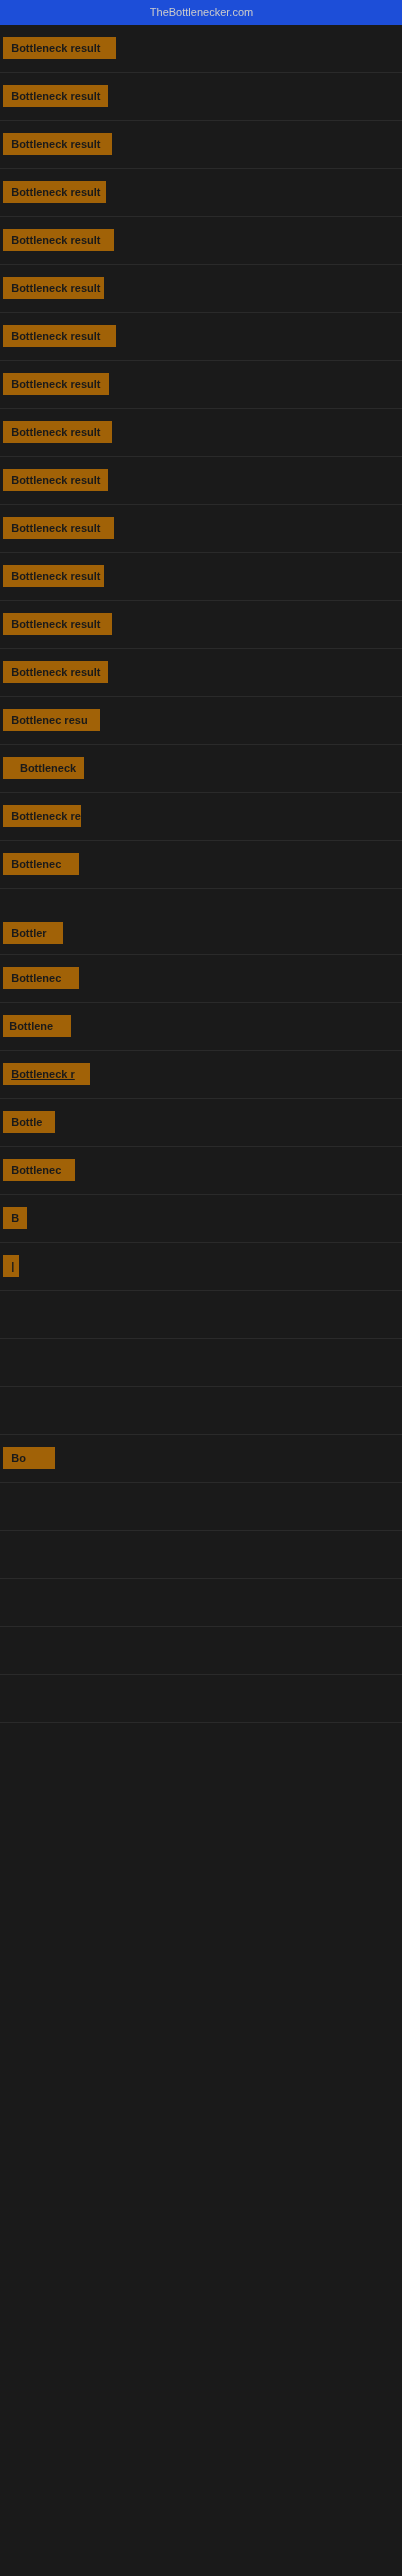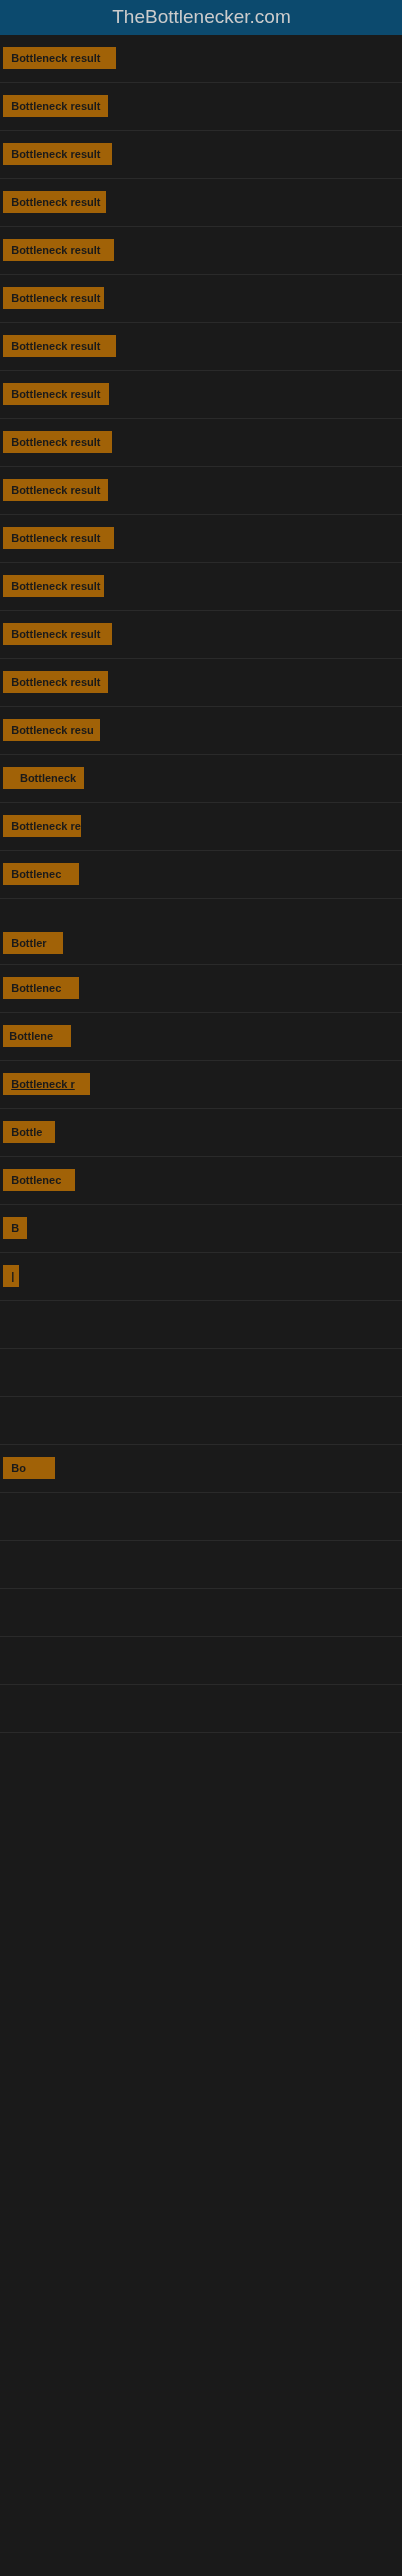--- a/index.html
+++ b/index.html
@@ -20,9 +20,9 @@
     .site-title {
       text-align: center;
       color: #cccccc;
-      font-size: 19px;
+      font-size: 11px;
       padding: 6.4px 0;
-      background-color: #0c4a6e;
+      background-color: #1d4ed8;
     }
 
     .bottleneck-items-container {

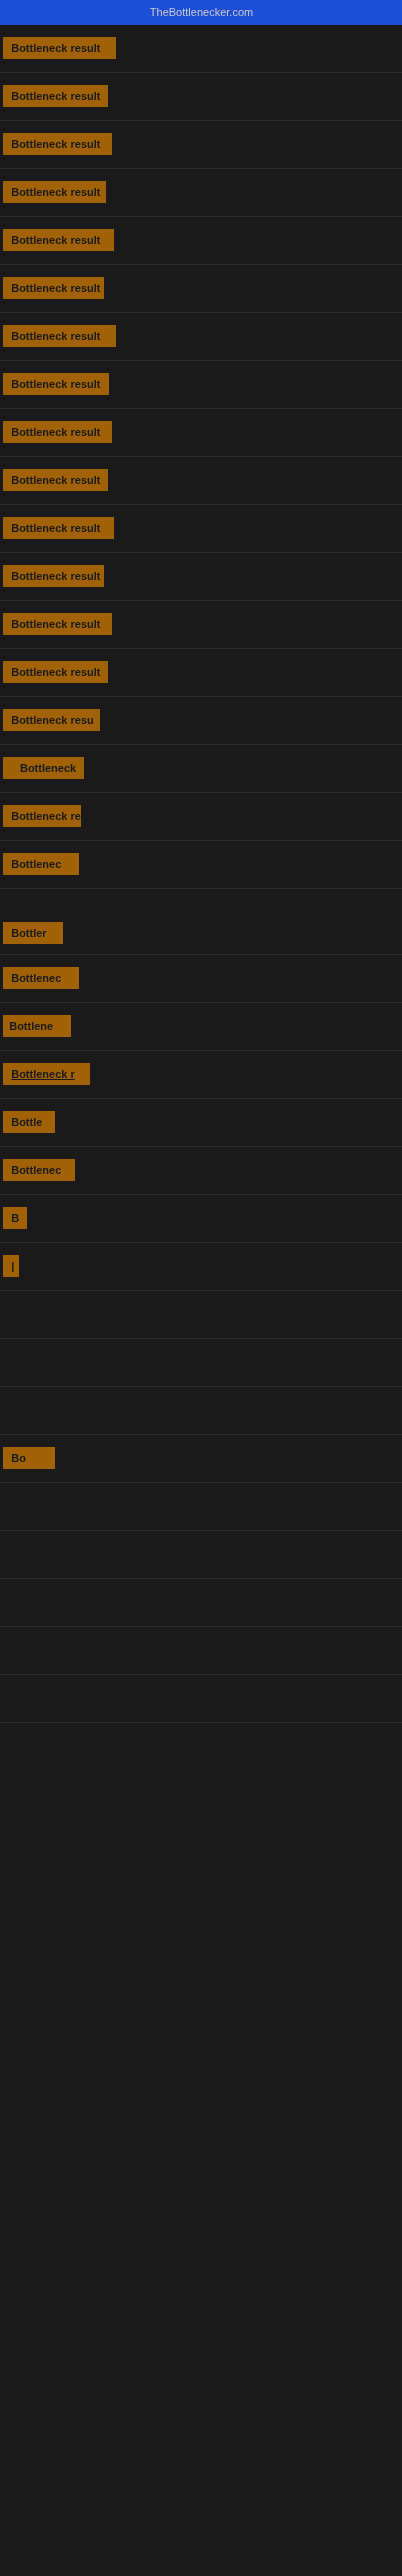--- a/index.html
+++ b/index.html
@@ -146,7 +146,7 @@
     </div>
 
     <div class="bottleneck-row row-15">
-      <span class="bottleneck-badge">Bottleneck resu</span>
+      <span class="bottleneck-badge">Bottlenec resu</span>
     </div>
 
     <div class="bottleneck-row row-16">

